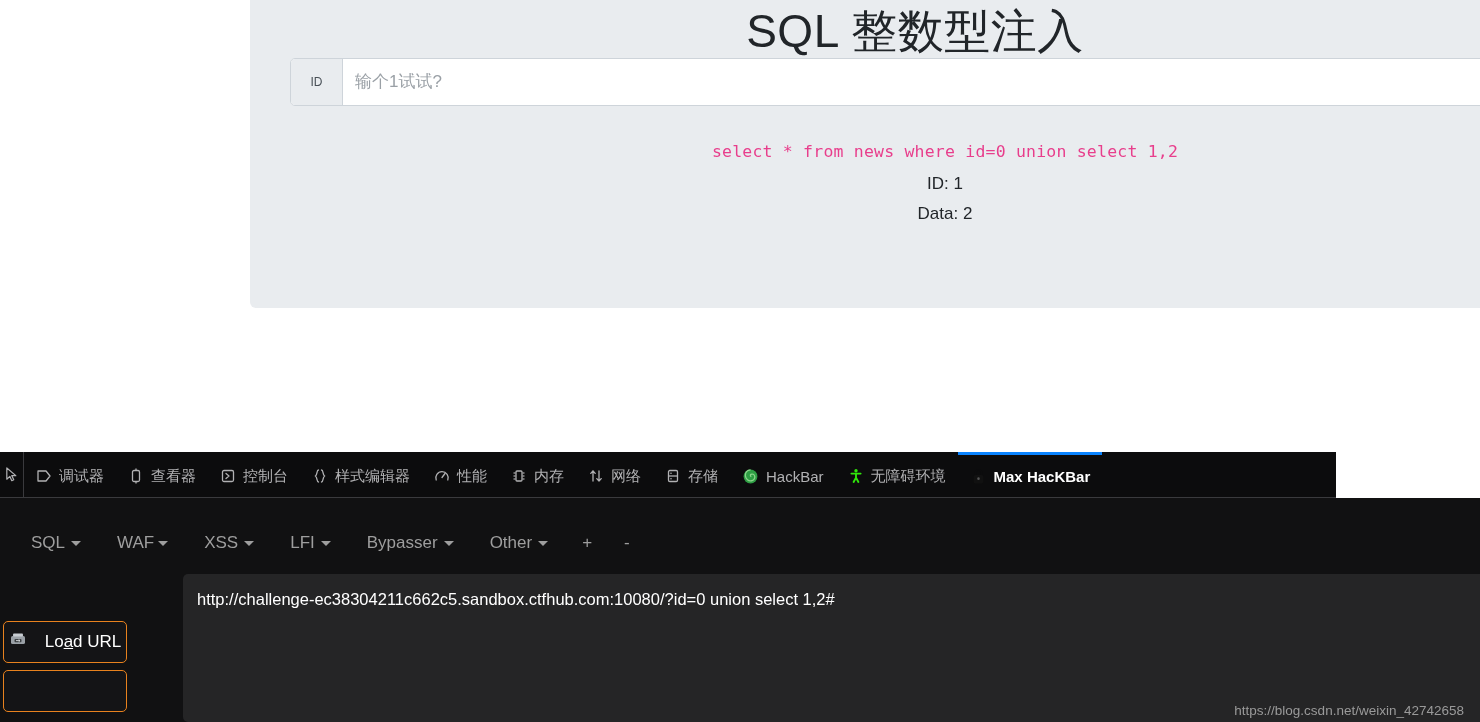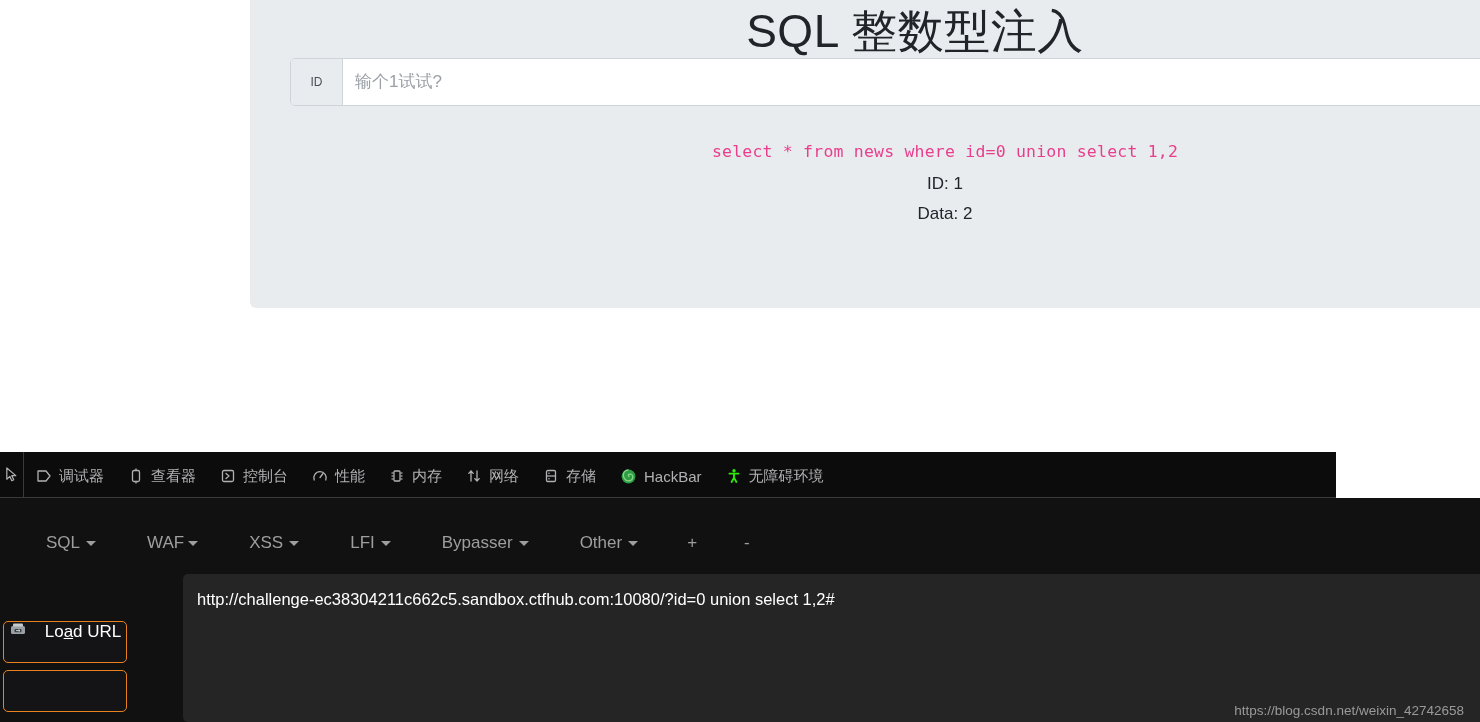--- a/index.html
+++ b/index.html
@@ -263,6 +263,15 @@
       <span>控制台</span>
     </div>
 
+    <div class="dt-tab">
+      <span class="dt-icon">
+        <svg width="16" height="16" viewBox="0 0 16 16">
+            <path d="M6.5 2 C4.5 2 5.5 6.5 3.5 8 C5.5 9.5 4.5 14 6.5 14" fill="none" stroke="#b1b1b3" stroke-width="1.3" stroke-linecap="round"></path>
+            <path d="M9.5 2 C11.5 2 10.5 6.5 12.5 8 C10.5 9.5 11.5 14 9.5 14" fill="none" stroke="#b1b1b3" stroke-width="1.3" stroke-linecap="round"></path>
+          </svg>
+      </span>
+      <span>样式编辑器</span>
+    </div>
 
     <div class="dt-tab">
       <span class="dt-icon">

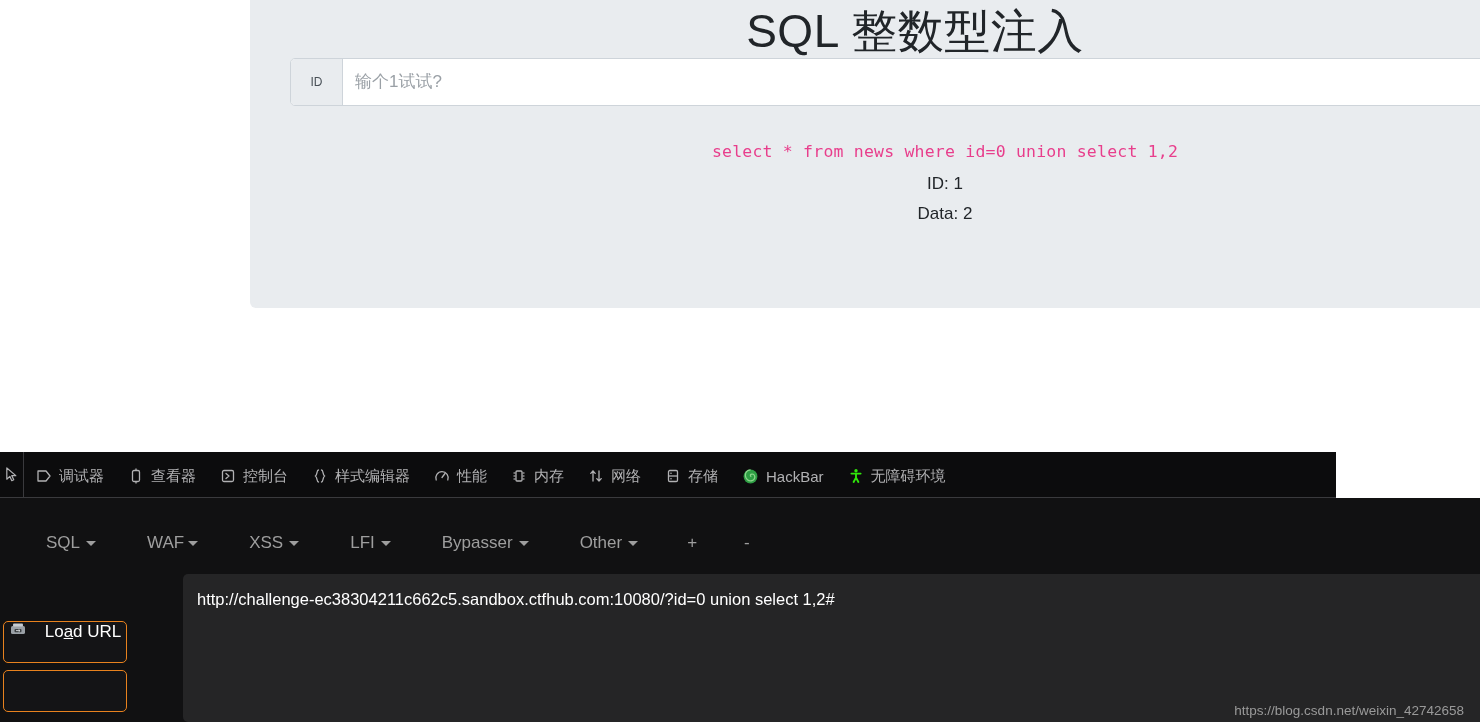--- a/index.html
+++ b/index.html
@@ -341,6 +341,16 @@
       <span>无障碍环境</span>
     </div>
 
+    <div class="dt-tab active">
+      <span class="dt-icon">
+        <svg width="17" height="17" viewBox="0 0 16 16">
+            <path d="M5 7 L5 4.8 A3 3 0 0 1 11 4.8 L11 7" fill="none" stroke="#0c0c0d" stroke-width="1.8"></path>
+            <rect x="3.4" y="6.6" width="9.2" height="8" rx="1.6" fill="#111"></rect>
+            <circle cx="8" cy="10" r="1.2" fill="#555"></circle>
+          </svg>
+      </span>
+      <span>Max HacKBar</span>
+    </div>
 
   </div>
 

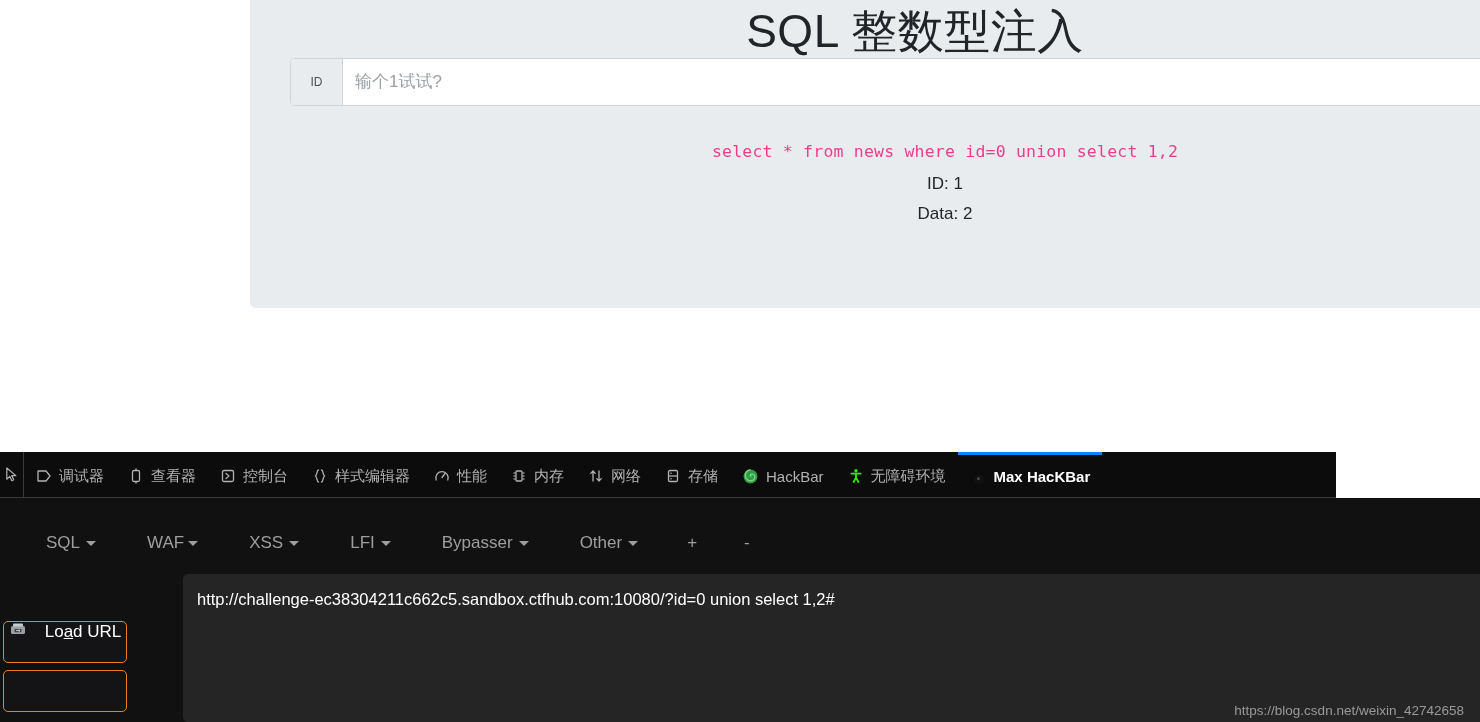--- a/index.html
+++ b/index.html
@@ -132,8 +132,8 @@
     position: absolute; left: 0; top: 16px;
     width: 1480px; height: 58px;
     display: flex; align-items: center;
-    padding-left: 28px;
-    gap: 15px;
+    padding-left: 13px;
+    gap: 0;
   }
   .hb-menu-item {
     color: #9e9e9e;

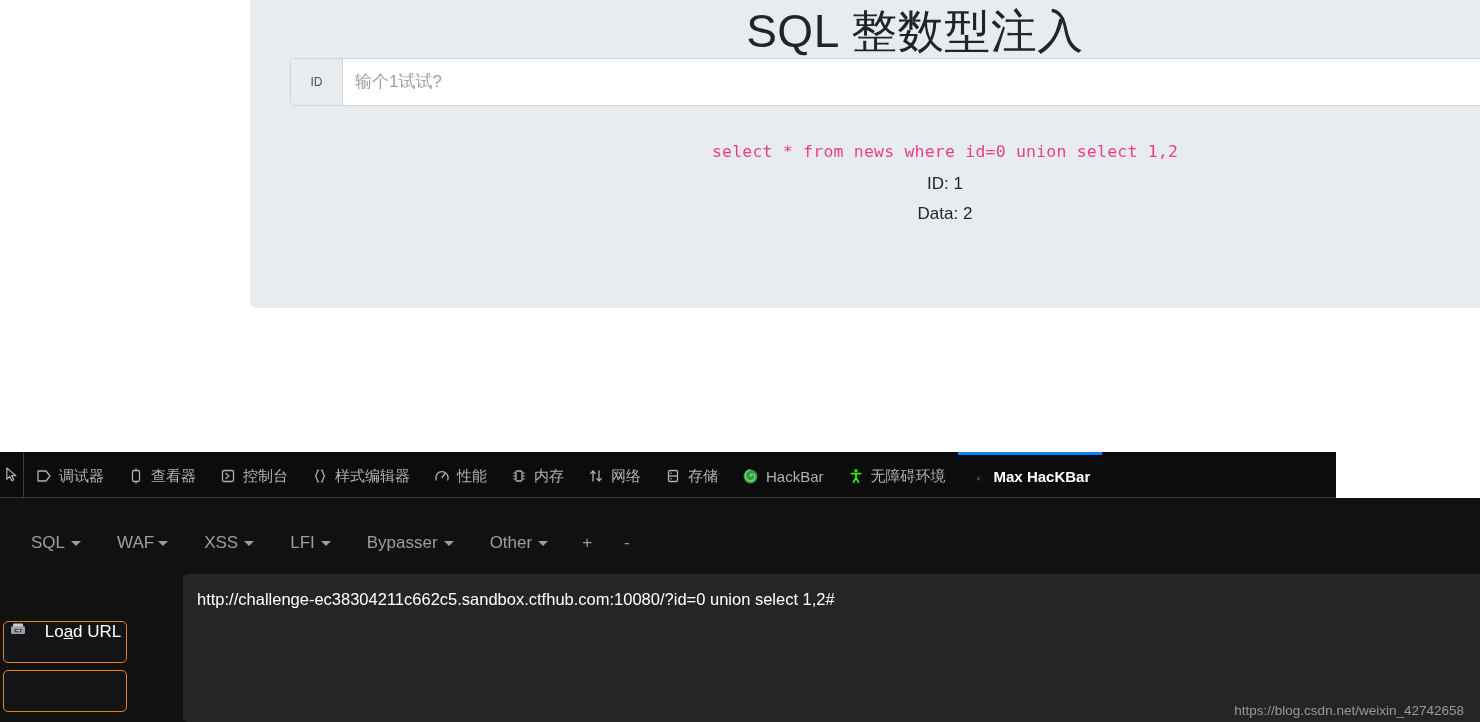--- a/index.html
+++ b/index.html
@@ -171,7 +171,7 @@
     background: #141416;
     color: #ffffff;
     font-size: 17px;
-    display: flex; justify-content: center;
+    display: flex; align-items: center; justify-content: center;
     gap: 18px;
     cursor: pointer;
     white-space: nowrap;

